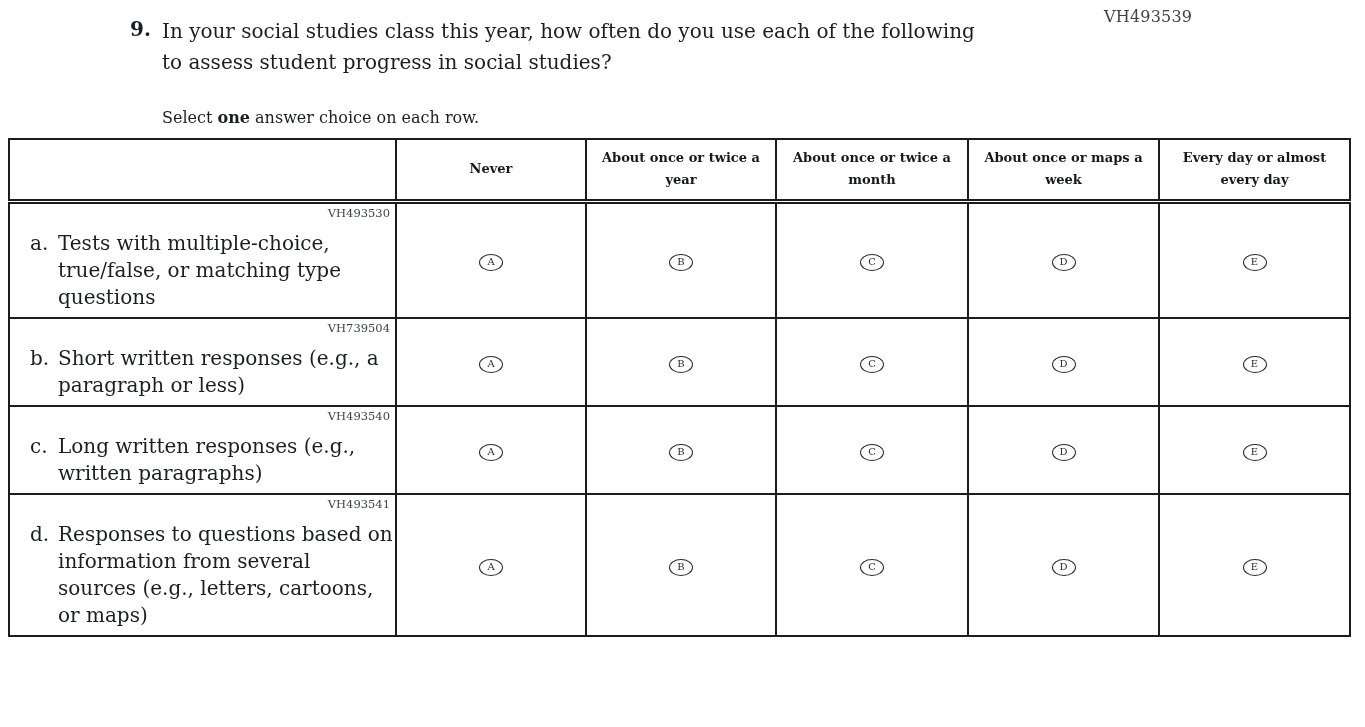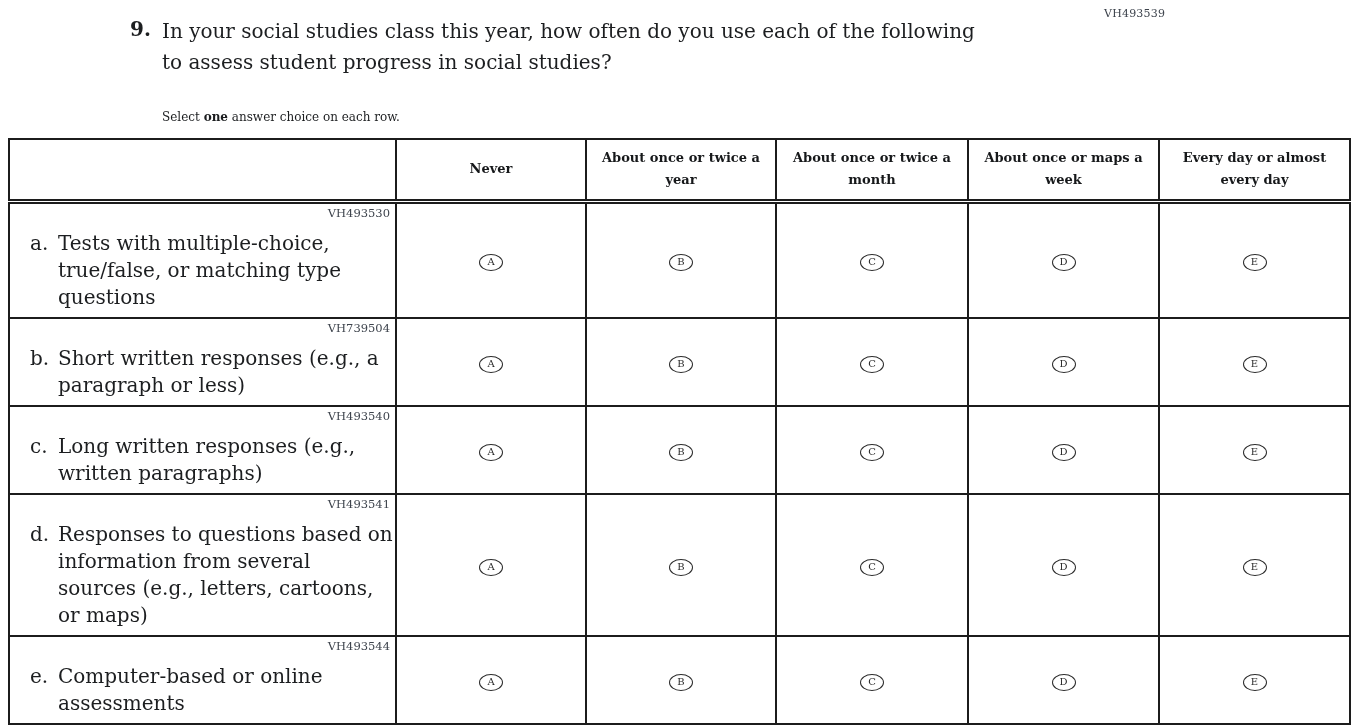--- a/index.html
+++ b/index.html
@@ -14,7 +14,7 @@
   .page-code {
     position: absolute;
     left: 1104px; top: 7px;
-    font-size: 11px;
+    font-size: 16px;
     letter-spacing: 0.2px;
     color: #3d434c;
   }

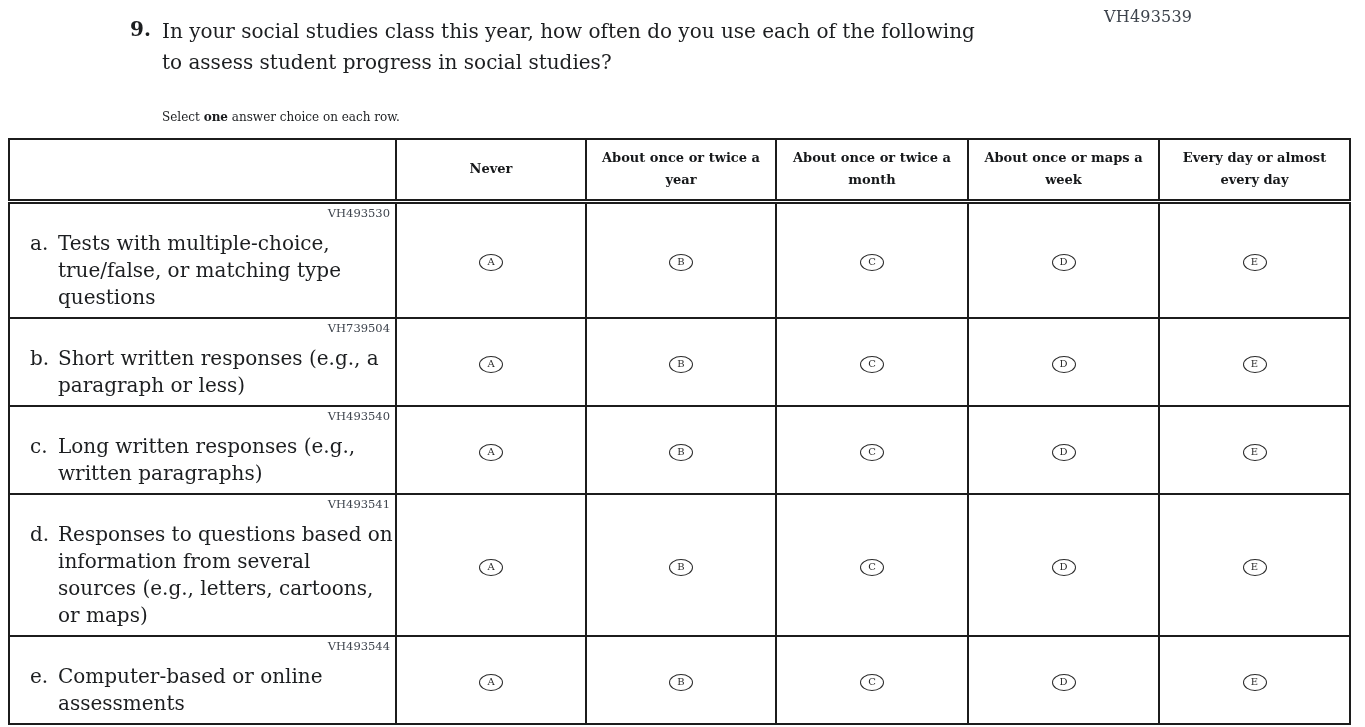--- a/index.html
+++ b/index.html
@@ -38,7 +38,7 @@
   .q-instruction {
     margin-left: 32px;
     margin-top: 26px;
-    font-size: 12px;
+    font-size: 16px;
     line-height: 27px;
   }
   .q-instruction b { font-weight: bold; }

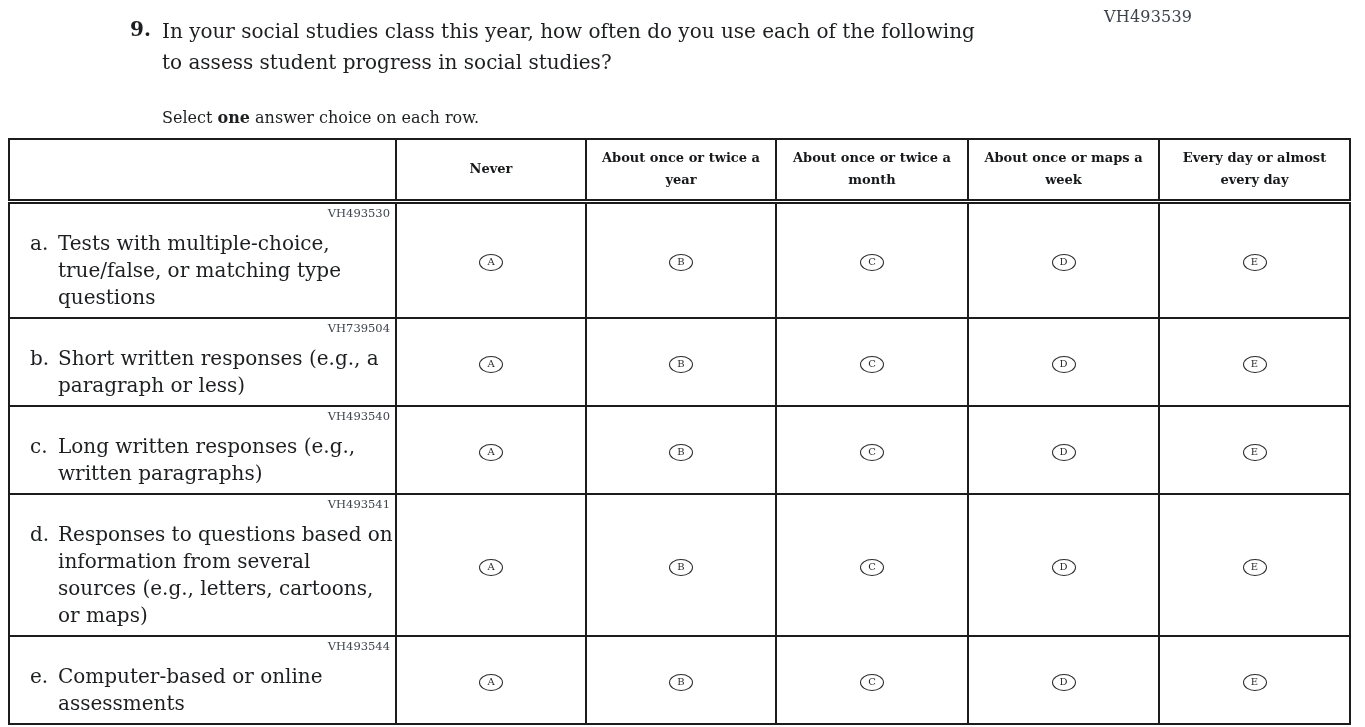--- a/index.html
+++ b/index.html
@@ -186,18 +186,6 @@
     <td class="opt-cell"><span class="bubble">E</span></td>
   </tr>
 
-  <tr style="height:86px">
-    <td class="item-cell">
-      <span class="item-code">VH493544</span>
-      <span class="item-letter">e.</span>
-      <div>Computer-based or online assessments</div>
-    </td>
-    <td class="opt-cell"><span class="bubble">A</span></td>
-    <td class="opt-cell"><span class="bubble">B</span></td>
-    <td class="opt-cell"><span class="bubble">C</span></td>
-    <td class="opt-cell"><span class="bubble">D</span></td>
-    <td class="opt-cell"><span class="bubble">E</span></td>
-  </tr>
 </tbody>
   </table>
 

